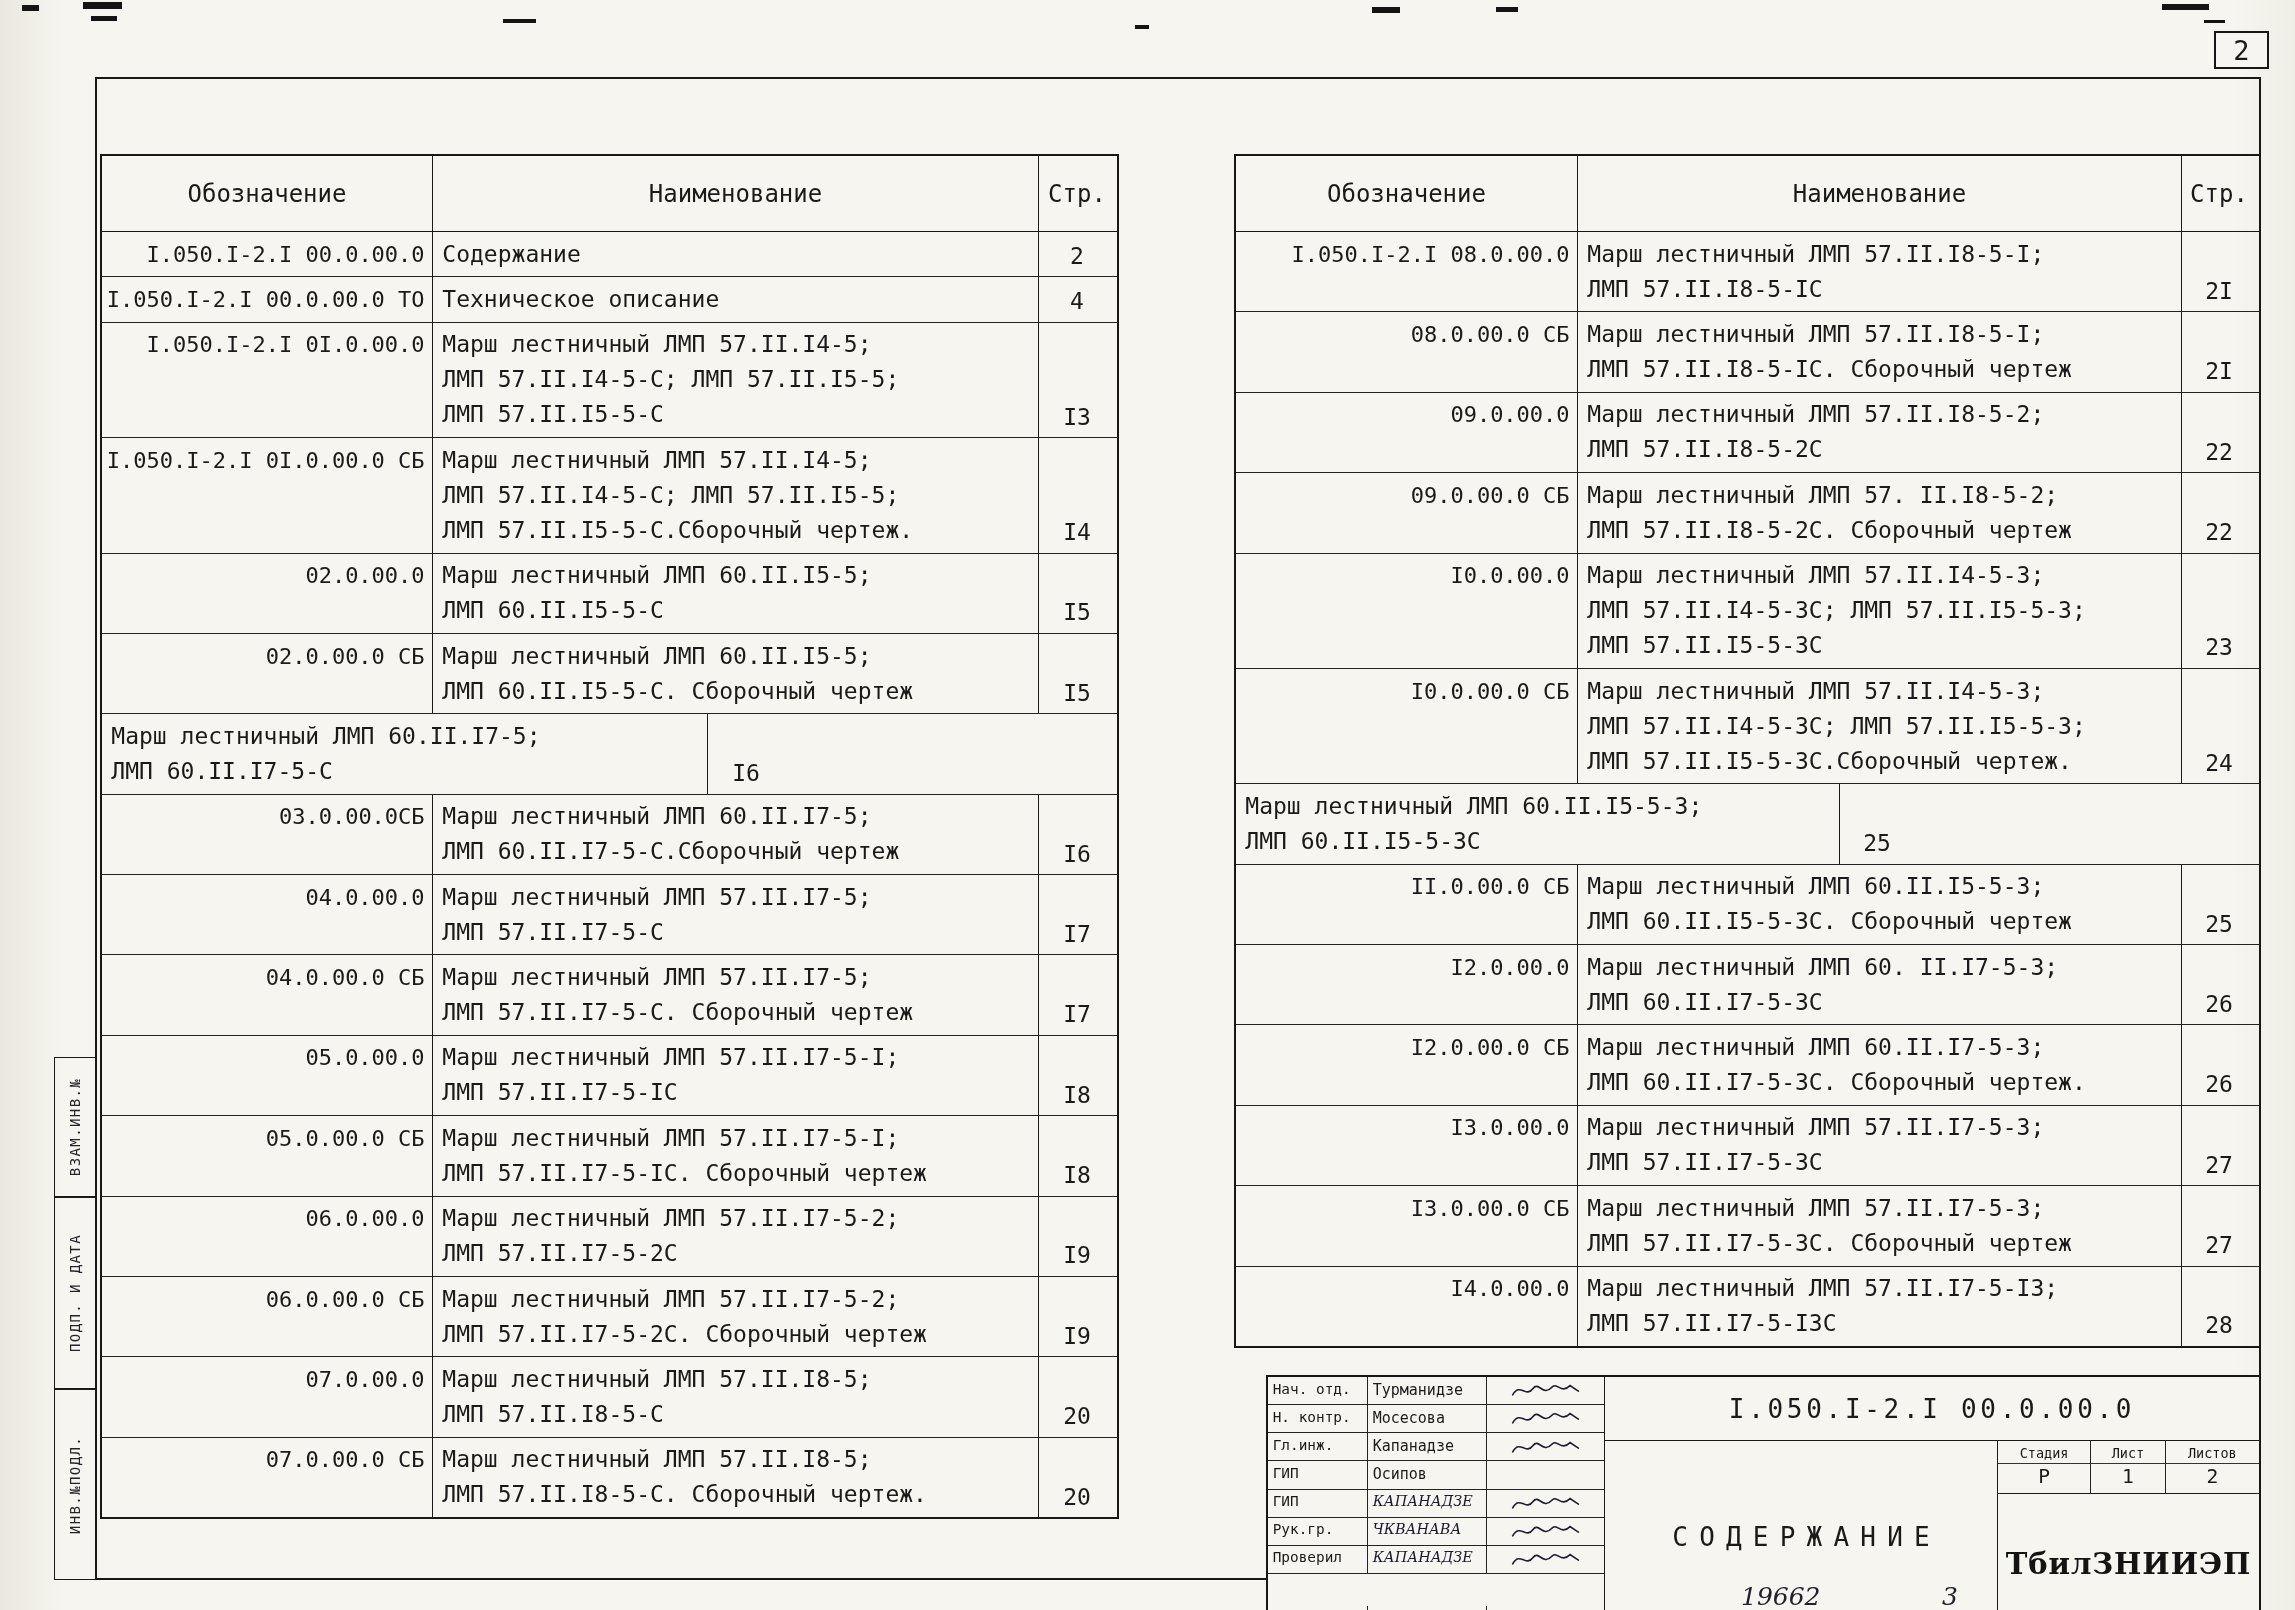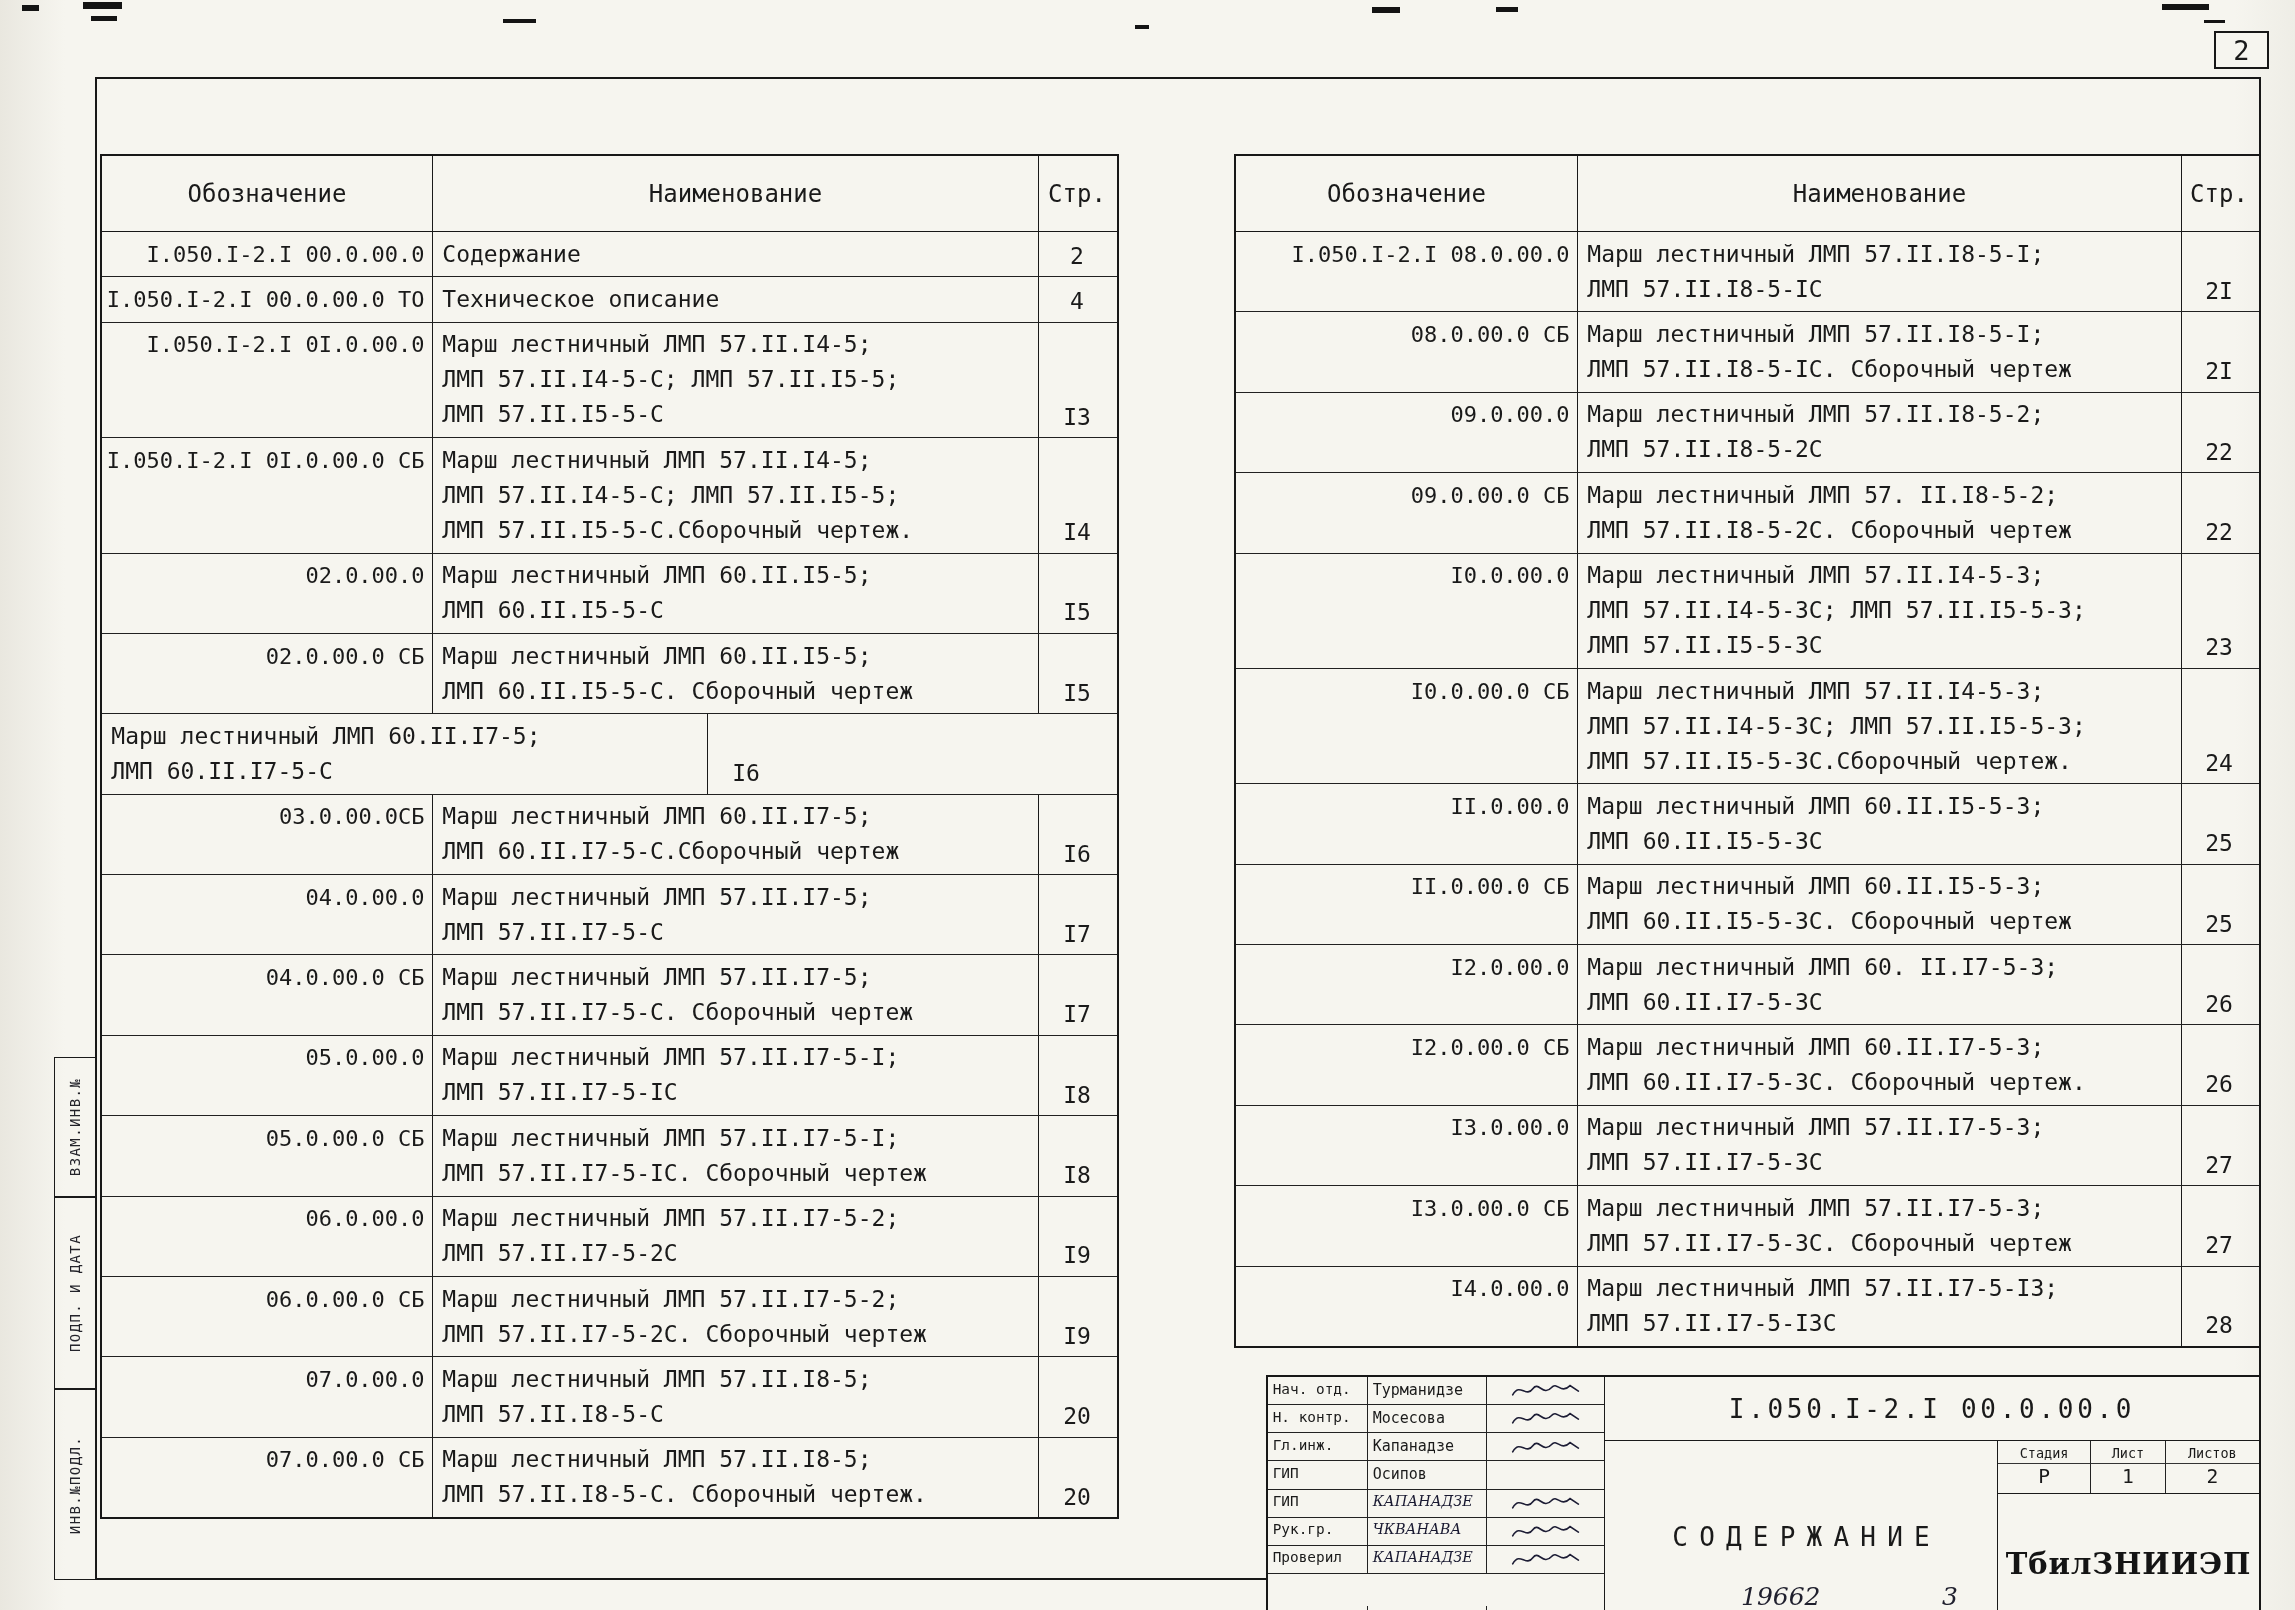--- a/index.html
+++ b/index.html
@@ -280,7 +280,6 @@
           <div class="cell-page">24</div>
         </div>
         <div class="trow">
-          <div class="cell-des">II.0.00.0</div>
           <div class="cell-name">Марш лестничный ЛМП 60.II.I5-5-3;
 ЛМП 60.II.I5-5-3С</div>
           <div class="cell-page">25</div>

